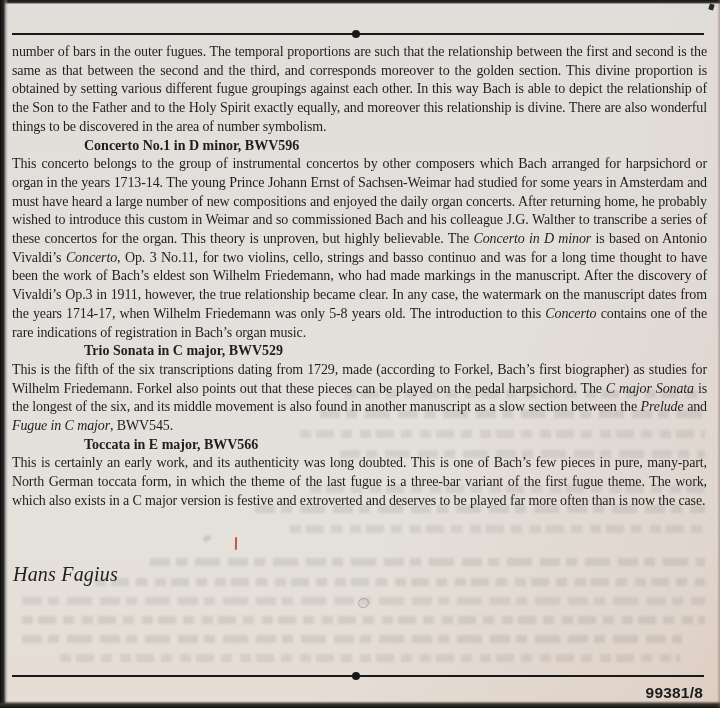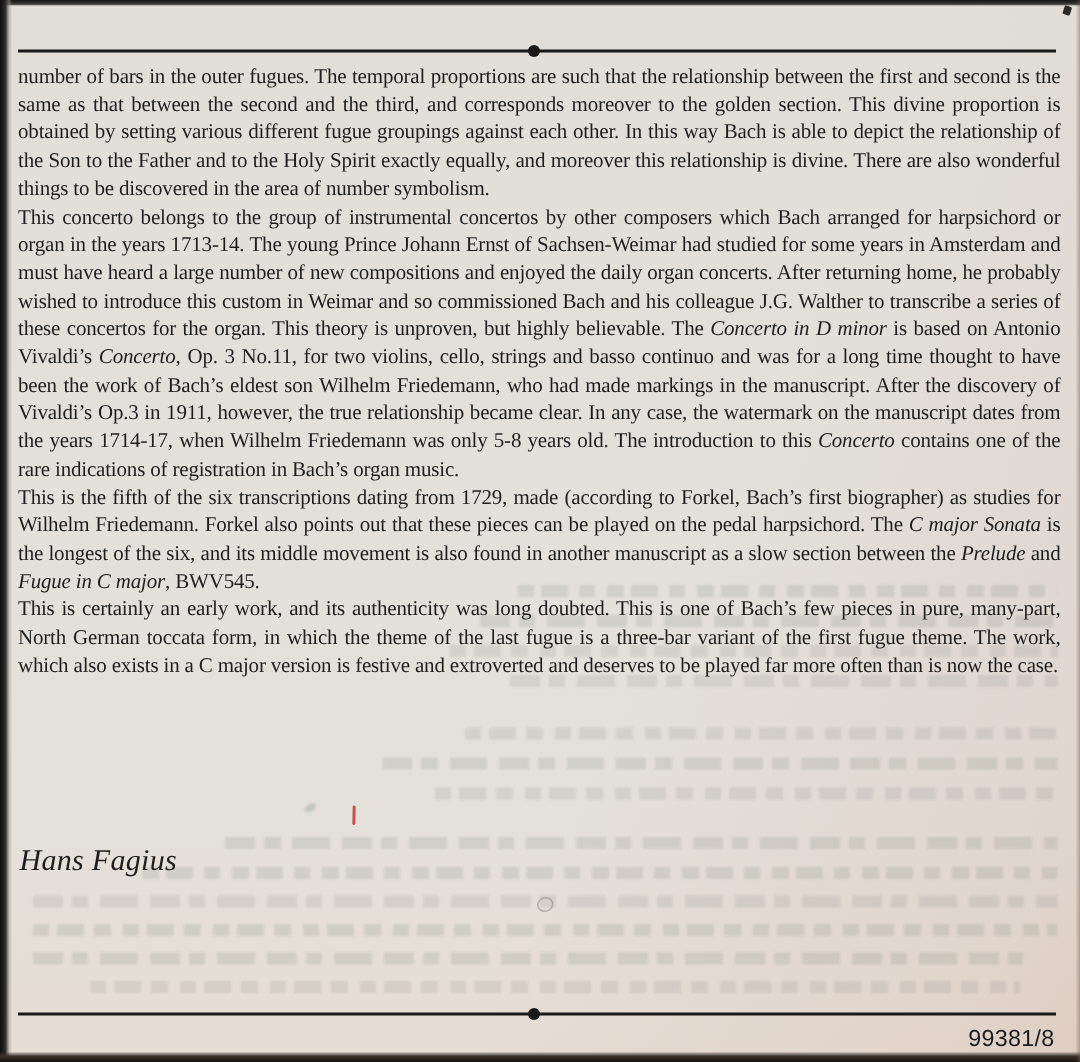--- a/index.html
+++ b/index.html
@@ -86,6 +86,7 @@
 
   <div class="doc" id="doc-body">
       <p class="para"><span>number of bars in the outer fugues. The temporal proportions are such that the relationship between the first and second is the same as that between the second and the third, and corresponds moreover to the golden section. This divine proportion is obtained by setting various different fugue groupings against each other. In this way Bach is able to depict the relationship of the Son to the Father and to the Holy Spirit exactly equally, and moreover this relationship is divine. There are also wonderful things to be discovered in the area of number symbolism.</span></p>
+      <p class="heading">Concerto No.1 in D minor, BWV596</p>
       <p class="para"><span>This concerto belongs to the group of instrumental concertos by other composers which Bach arranged for harpsichord or organ in the years 1713-14. The young Prince Johann Ernst of Sachsen-Weimar had studied for some years in Amsterdam and must have heard a large number of new compositions and enjoyed the daily organ concerts. After returning home, he probably wished to introduce this custom in Weimar and so commissioned Bach and his colleague J.G. Walther to transcribe a series of these concertos for the organ. This theory is unproven, but highly believable. The </span><em>Concerto in D minor</em><span> is based on Antonio Vivaldi’s </span><em>Concerto</em><span>, Op. 3 No.11, for two violins, cello, strings and basso continuo and was for a long time thought to have been the work of Bach’s eldest son Wilhelm Friedemann, who had made markings in the manuscript. After the discovery of Vivaldi’s Op.3 in 1911, however, the true relationship became clear. In any case, the watermark on the manuscript dates from the years 1714-17, when Wilhelm Friedemann was only 5-8 years old. The introduction to this </span><em>Concerto</em><span> contains one of the rare indications of registration in Bach’s organ music.</span></p>
       <p class="para"><span>This is the fifth of the six transcriptions dating from 1729, made (according to Forkel, Bach’s first biographer) as studies for Wilhelm Friedemann. Forkel also points out that these pieces can be played on the pedal harpsichord. The </span><em>C major Sonata</em><span> is the longest of the six, and its middle movement is also found in another manuscript as a slow section between the </span><em>Prelude</em><span> and </span><em>Fugue in C major</em><span>, BWV545.</span></p>
       <p class="para"><span>This is certainly an early work, and its authenticity was long doubted. This is one of Bach’s few pieces in pure, many-part, North German toccata form, in which the theme of the last fugue is a three-bar variant of the first fugue theme. The work, which also exists in a C major version is festive and extroverted and deserves to be played far more often than is now the case.</span></p>

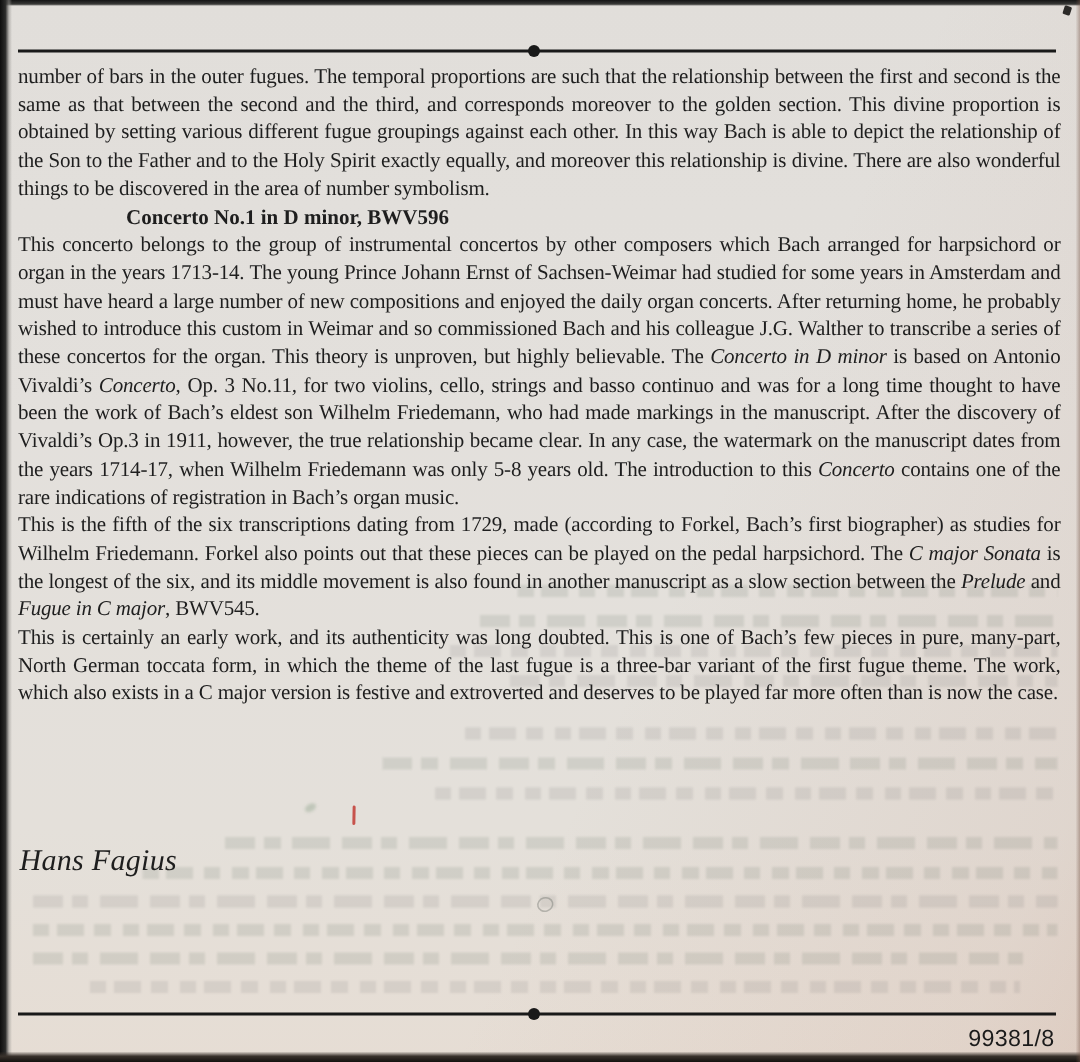--- a/index.html
+++ b/index.html
@@ -88,6 +88,7 @@
       <p class="para"><span>number of bars in the outer fugues. The temporal proportions are such that the relationship between the first and second is the same as that between the second and the third, and corresponds moreover to the golden section. This divine proportion is obtained by setting various different fugue groupings against each other. In this way Bach is able to depict the relationship of the Son to the Father and to the Holy Spirit exactly equally, and moreover this relationship is divine. There are also wonderful things to be discovered in the area of number symbolism.</span></p>
       <p class="heading">Concerto No.1 in D minor, BWV596</p>
       <p class="para"><span>This concerto belongs to the group of instrumental concertos by other composers which Bach arranged for harpsichord or organ in the years 1713-14. The young Prince Johann Ernst of Sachsen-Weimar had studied for some years in Amsterdam and must have heard a large number of new compositions and enjoyed the daily organ concerts. After returning home, he probably wished to introduce this custom in Weimar and so commissioned Bach and his colleague J.G. Walther to transcribe a series of these concertos for the organ. This theory is unproven, but highly believable. The </span><em>Concerto in D minor</em><span> is based on Antonio Vivaldi’s </span><em>Concerto</em><span>, Op. 3 No.11, for two violins, cello, strings and basso continuo and was for a long time thought to have been the work of Bach’s eldest son Wilhelm Friedemann, who had made markings in the manuscript. After the discovery of Vivaldi’s Op.3 in 1911, however, the true relationship became clear. In any case, the watermark on the manuscript dates from the years 1714-17, when Wilhelm Friedemann was only 5-8 years old. The introduction to this </span><em>Concerto</em><span> contains one of the rare indications of registration in Bach’s organ music.</span></p>
+      <p class="heading">Trio Sonata in C major, BWV529</p>
       <p class="para"><span>This is the fifth of the six transcriptions dating from 1729, made (according to Forkel, Bach’s first biographer) as studies for Wilhelm Friedemann. Forkel also points out that these pieces can be played on the pedal harpsichord. The </span><em>C major Sonata</em><span> is the longest of the six, and its middle movement is also found in another manuscript as a slow section between the </span><em>Prelude</em><span> and </span><em>Fugue in C major</em><span>, BWV545.</span></p>
       <p class="para"><span>This is certainly an early work, and its authenticity was long doubted. This is one of Bach’s few pieces in pure, many-part, North German toccata form, in which the theme of the last fugue is a three-bar variant of the first fugue theme. The work, which also exists in a C major version is festive and extroverted and deserves to be played far more often than is now the case.</span></p>
     </div>

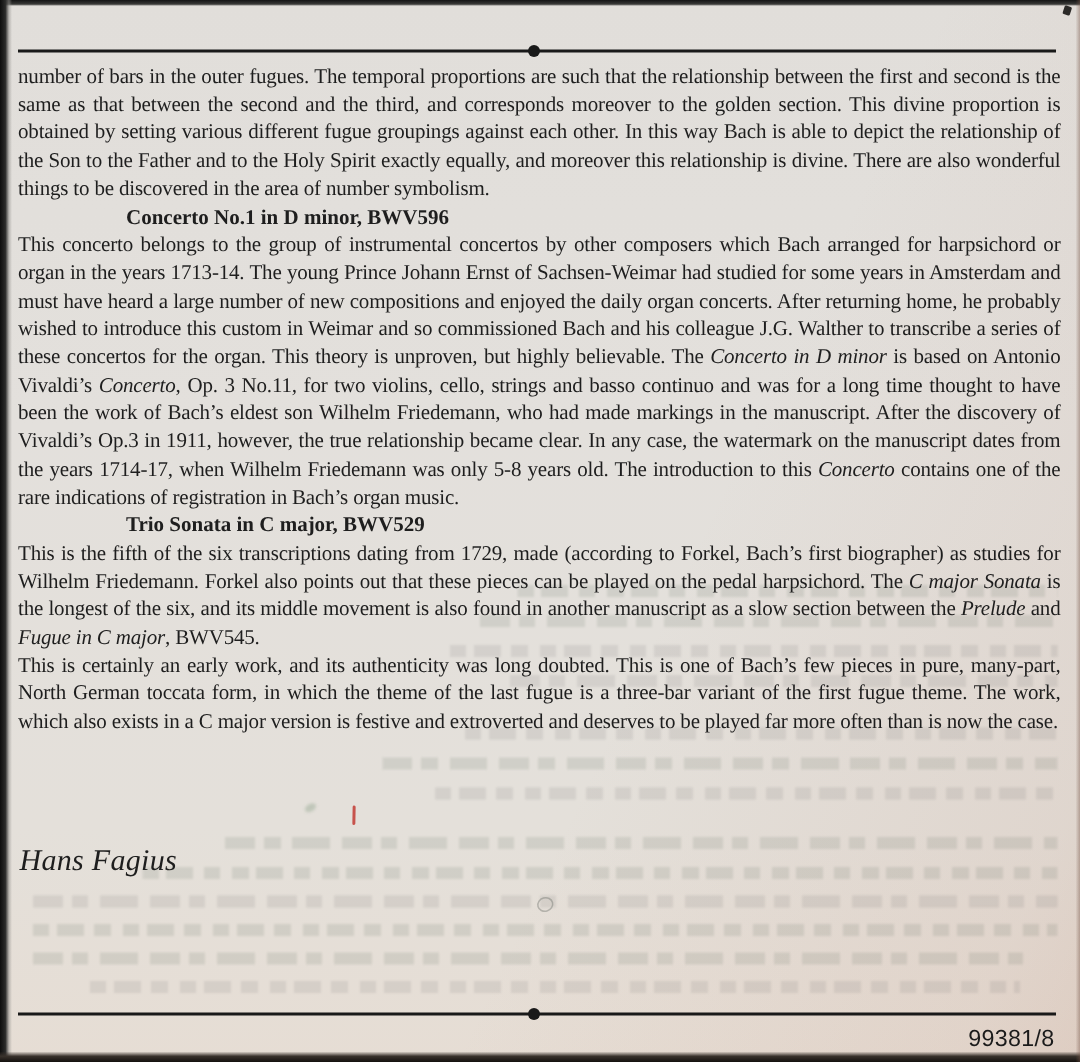--- a/index.html
+++ b/index.html
@@ -90,6 +90,7 @@
       <p class="para"><span>This concerto belongs to the group of instrumental concertos by other composers which Bach arranged for harpsichord or organ in the years 1713-14. The young Prince Johann Ernst of Sachsen-Weimar had studied for some years in Amsterdam and must have heard a large number of new compositions and enjoyed the daily organ concerts. After returning home, he probably wished to introduce this custom in Weimar and so commissioned Bach and his colleague J.G. Walther to transcribe a series of these concertos for the organ. This theory is unproven, but highly believable. The </span><em>Concerto in D minor</em><span> is based on Antonio Vivaldi’s </span><em>Concerto</em><span>, Op. 3 No.11, for two violins, cello, strings and basso continuo and was for a long time thought to have been the work of Bach’s eldest son Wilhelm Friedemann, who had made markings in the manuscript. After the discovery of Vivaldi’s Op.3 in 1911, however, the true relationship became clear. In any case, the watermark on the manuscript dates from the years 1714-17, when Wilhelm Friedemann was only 5-8 years old. The introduction to this </span><em>Concerto</em><span> contains one of the rare indications of registration in Bach’s organ music.</span></p>
       <p class="heading">Trio Sonata in C major, BWV529</p>
       <p class="para"><span>This is the fifth of the six transcriptions dating from 1729, made (according to Forkel, Bach’s first biographer) as studies for Wilhelm Friedemann. Forkel also points out that these pieces can be played on the pedal harpsichord. The </span><em>C major Sonata</em><span> is the longest of the six, and its middle movement is also found in another manuscript as a slow section between the </span><em>Prelude</em><span> and </span><em>Fugue in C major</em><span>, BWV545.</span></p>
+      <p class="heading">Toccata in E major, BWV566</p>
       <p class="para"><span>This is certainly an early work, and its authenticity was long doubted. This is one of Bach’s few pieces in pure, many-part, North German toccata form, in which the theme of the last fugue is a three-bar variant of the first fugue theme. The work, which also exists in a C major version is festive and extroverted and deserves to be played far more often than is now the case.</span></p>
     </div>
 

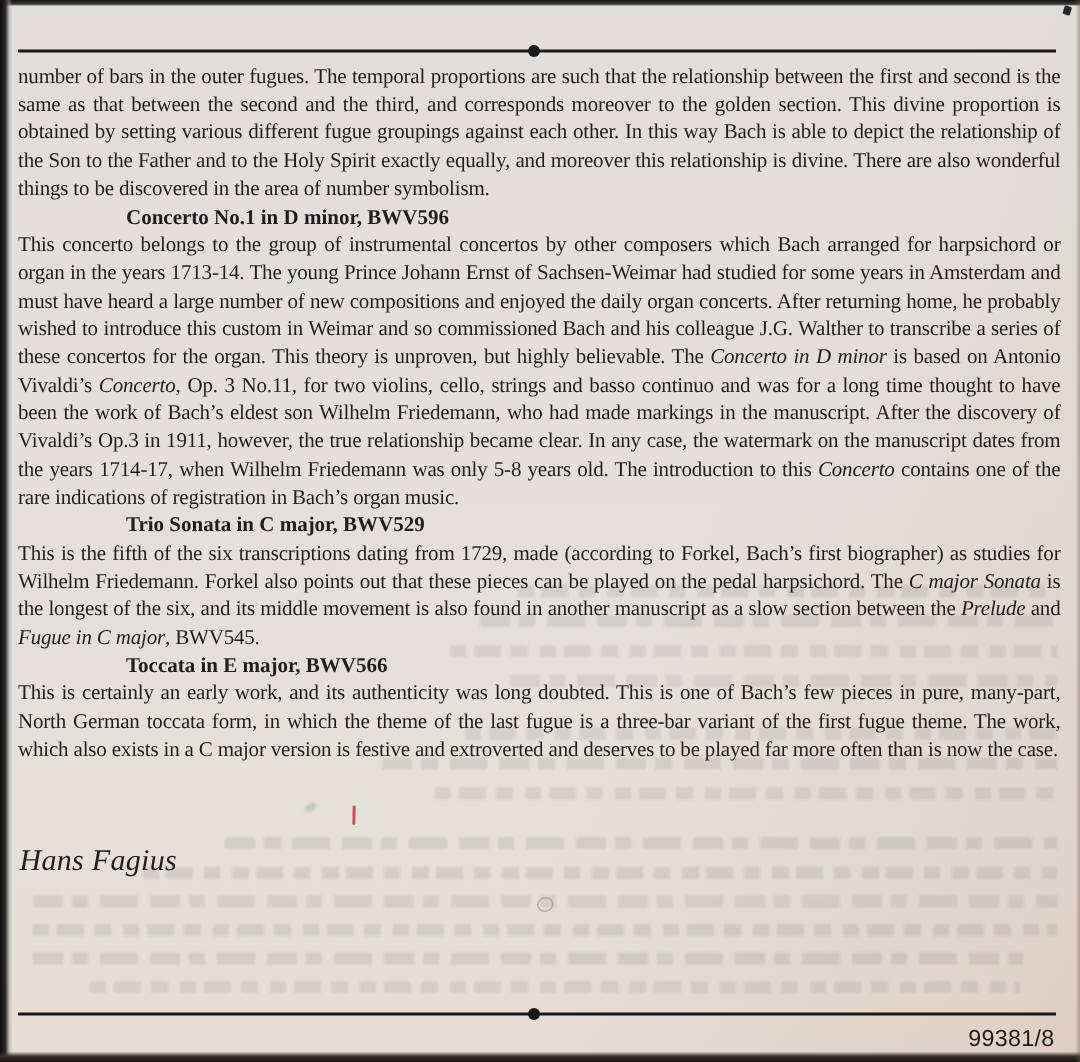--- a/index.html
+++ b/index.html
@@ -49,7 +49,7 @@
   .catalog{
     position:absolute;z-index:5;right:17px;top:684px;
     font-family:"Liberation Sans","DejaVu Sans",sans-serif;
-    font-weight:normal;font-size:15.5px;letter-spacing:0.2px;color:#1b1b1b;
+    font-weight:bold;font-size:15.5px;letter-spacing:0.2px;color:#1b1b1b;
   }
   
   .ghost{position:absolute;z-index:1;height:8px;filter:blur(0.8px);

